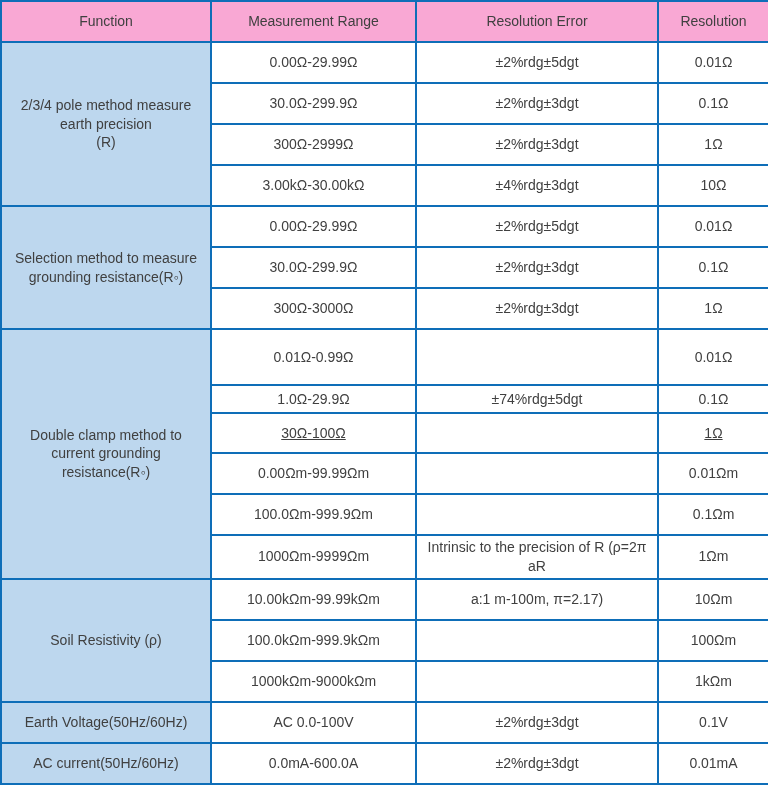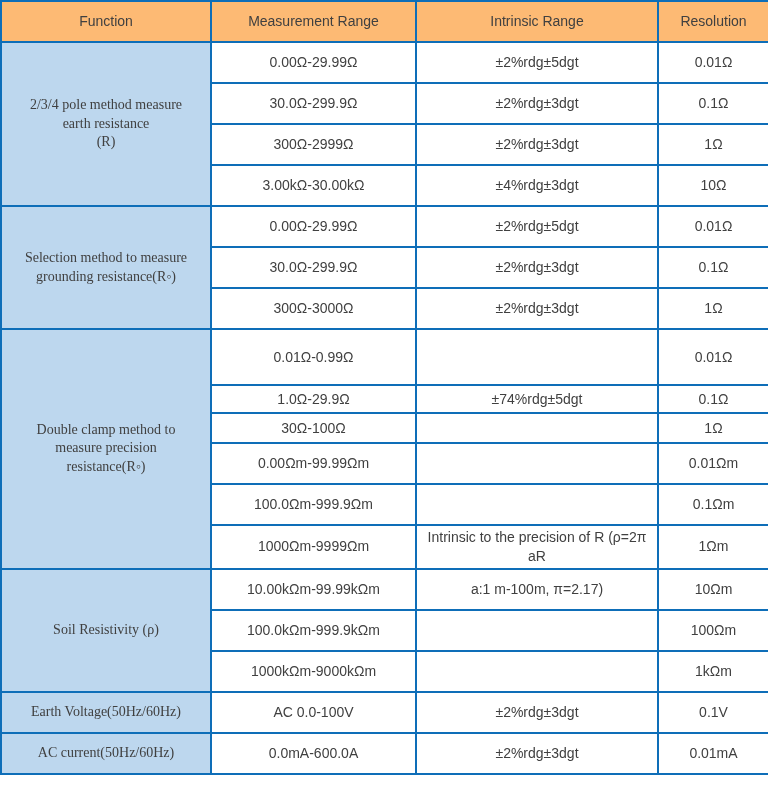--- a/index.html
+++ b/index.html
@@ -28,7 +28,7 @@
     overflow: hidden;
   }
   table.spec th {
-    background: #fdba74;
+    background: #f9a8d4;
     height: 35px;
   }
   td.fn {

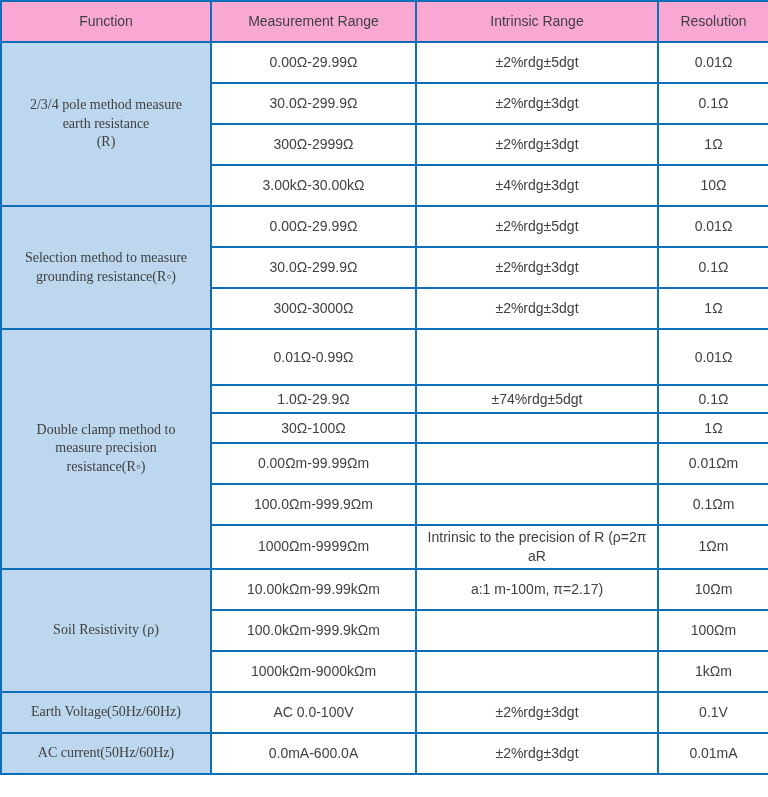--- a/index.html
+++ b/index.html
@@ -59,7 +59,7 @@
     <tr>
       <th>Function</th>
       <th>Measurement Range</th>
-      <th>Intrinsic Range</th>
+      <th>Resolution Error</th>
       <th>Resolution</th>
     </tr>
   </thead>

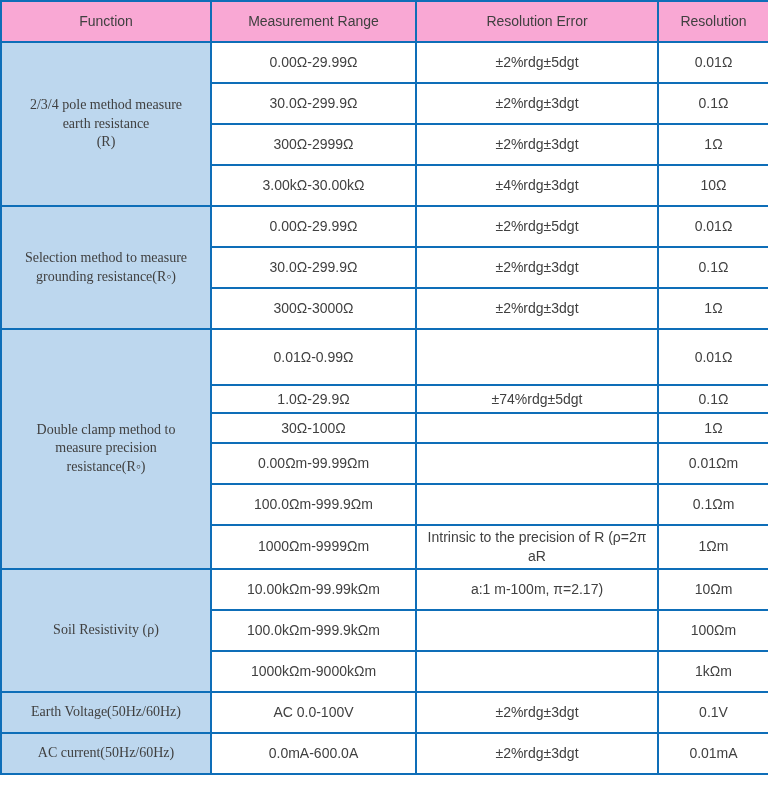--- a/index.html
+++ b/index.html
@@ -33,7 +33,6 @@
   }
   td.fn {
     background: #bdd7ee;
-    font-family: Liberation Serif, serif;
   }
   td.cell {
     background: #ffffff;

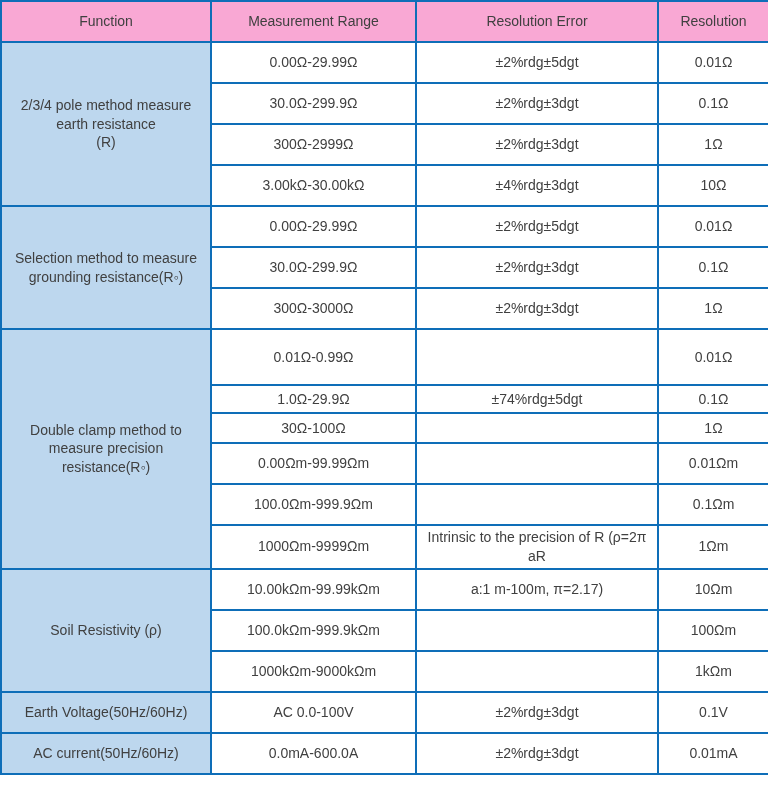--- a/index.html
+++ b/index.html
@@ -67,7 +67,7 @@
     <tr class="h-std">
       <td class="fn" rowspan="4">
         <div>2/3/4 pole method measure</div>
-        <div>earth resistance</div>
+        <div>earth precision</div>
         <div>(R)</div>
       </td>
       <td class="cell">0.00Ω-29.99Ω</td>

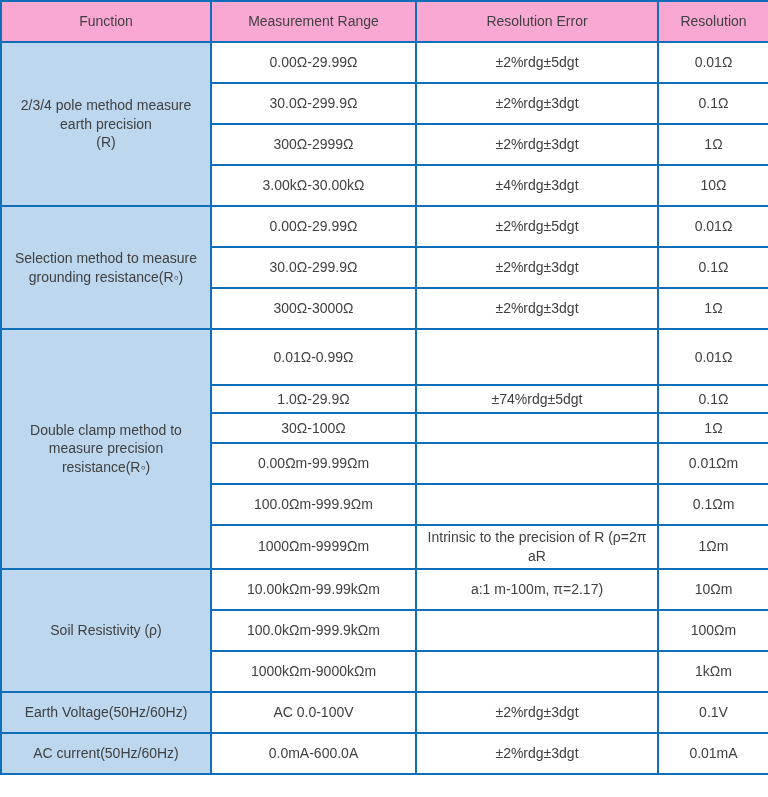--- a/index.html
+++ b/index.html
@@ -41,7 +41,7 @@
   tr.h-std  { height: 41px; }
   tr.h-56   { height: 56px; }
   tr.h-44   { height: 28px; }
-  tr.h-40   { height: 30px; }
+  tr.h-40   { height: 40px; text-decoration: underline; }
   tr.h-42   { height: 42px; }
 </style>
 </head>

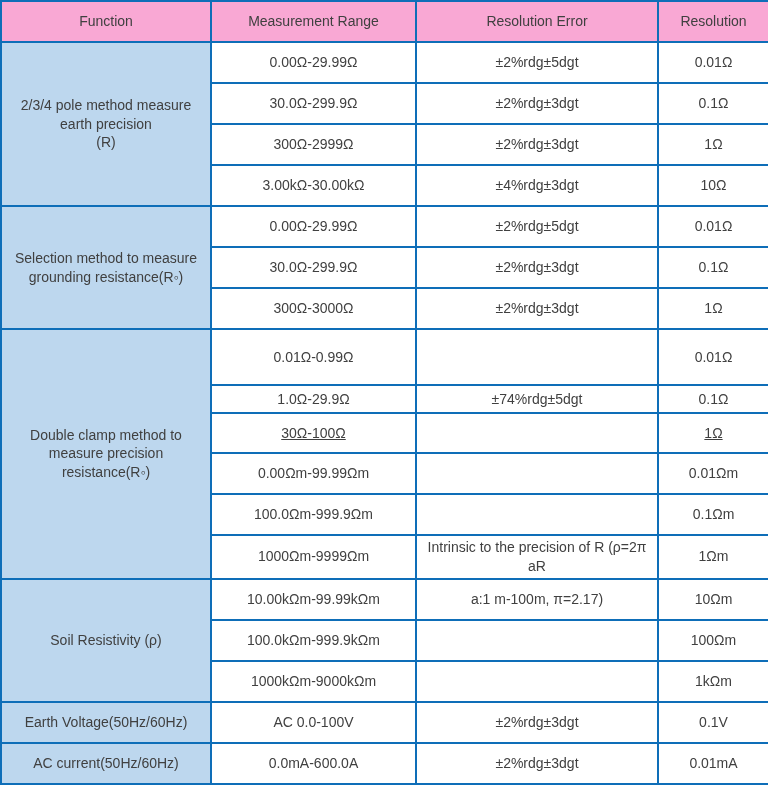--- a/index.html
+++ b/index.html
@@ -113,7 +113,7 @@
     <tr class="h-56">
       <td class="fn" rowspan="6">
         <div>Double clamp method to</div>
-        <div>measure precision</div>
+        <div>current grounding</div>
         <div>resistance(R◦)</div>
       </td>
       <td class="cell">0.01Ω-0.99Ω</td>

